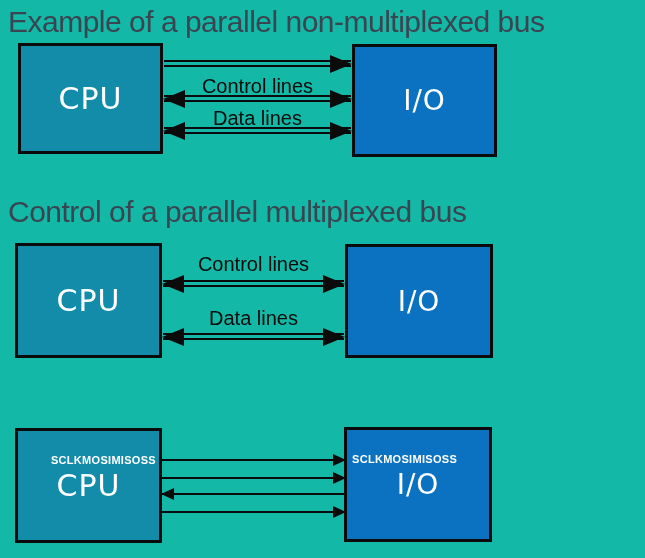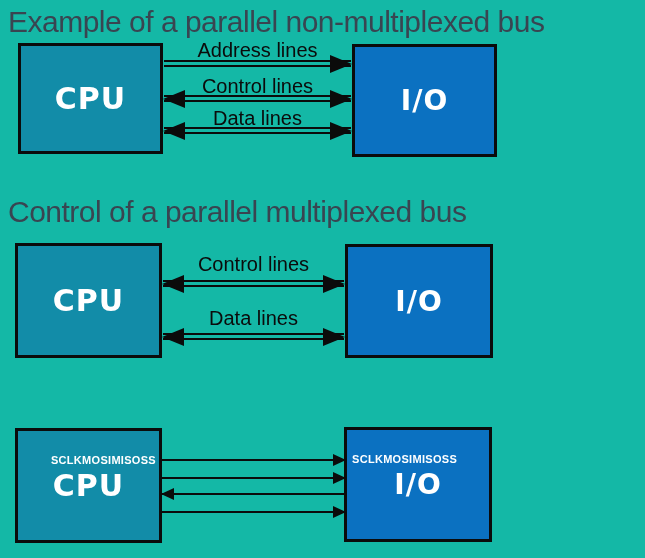--- a/index.html
+++ b/index.html
@@ -51,7 +51,6 @@
     <span class="box-label io-label">I/O</span>
   </div>
 
-  <div class="bus-label" style="left:163px;top:40px;width:189px">Address lines</div>
   <div class="bus" style="left:163px;top:55px;width:189px">
     <div class="bus-shaft"></div>
     <div class="ah ah-r"></div>

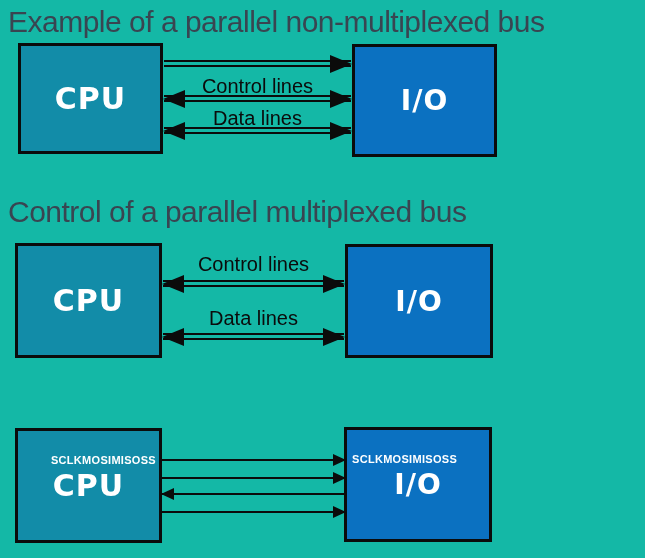--- a/index.html
+++ b/index.html
@@ -11,7 +11,7 @@
        display:flex;align-items:center;justify-content:center;}
   .cpu{background:var(--cpu-fill,#128CA8);}
   .io{background:var(--io-fill,#0B71C1);}
-  .box-label{color:var(--box-text,#ffffff);font-size:30px;font-weight:700;
+  .box-label{color:var(--box-text,#ffffff);font-size:30px;font-weight:400;
              font-family:"DejaVu Sans","Liberation Sans",sans-serif;letter-spacing:1px;}
   .io-label{font-size:28px;text-align:center;}
   .bus-label{position:absolute;text-align:center;font-size:20px;line-height:20px;

